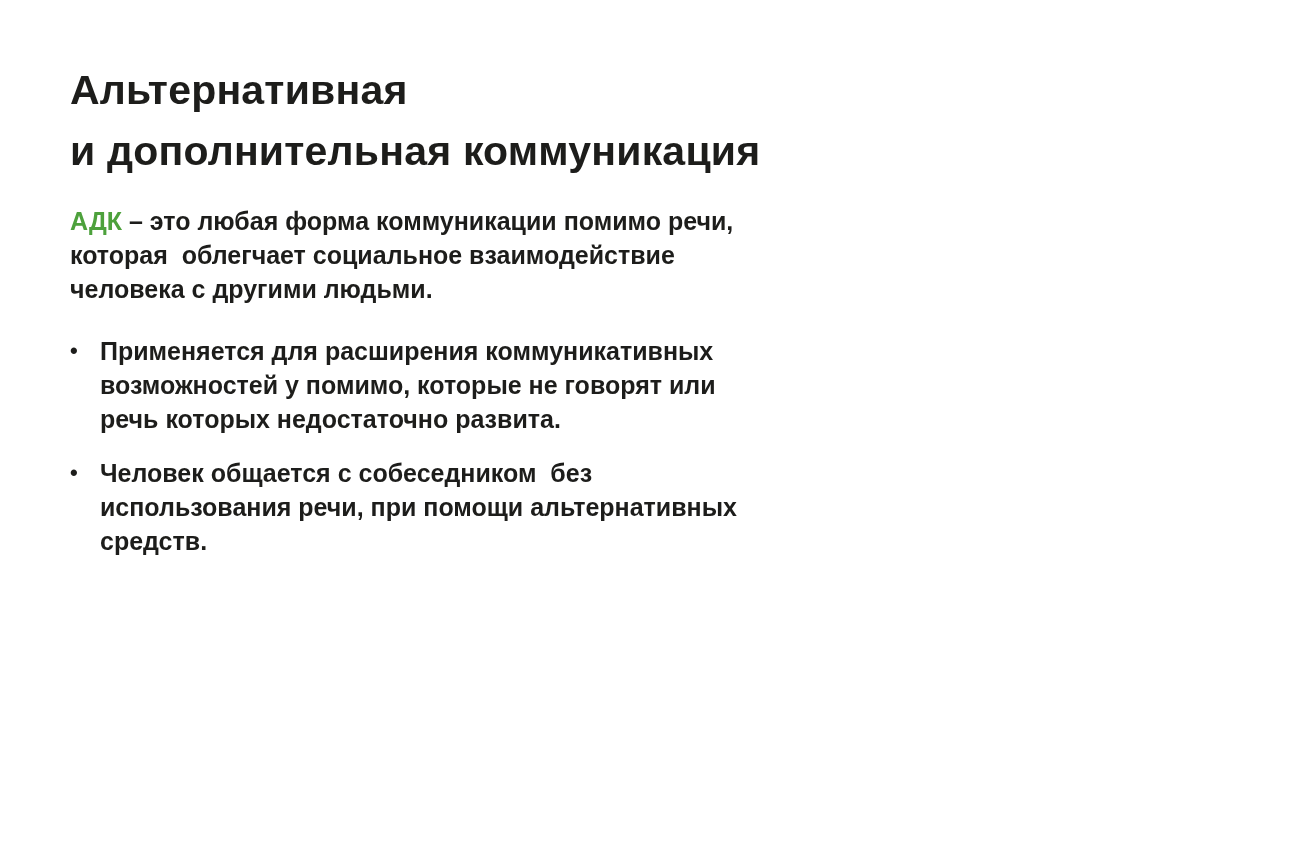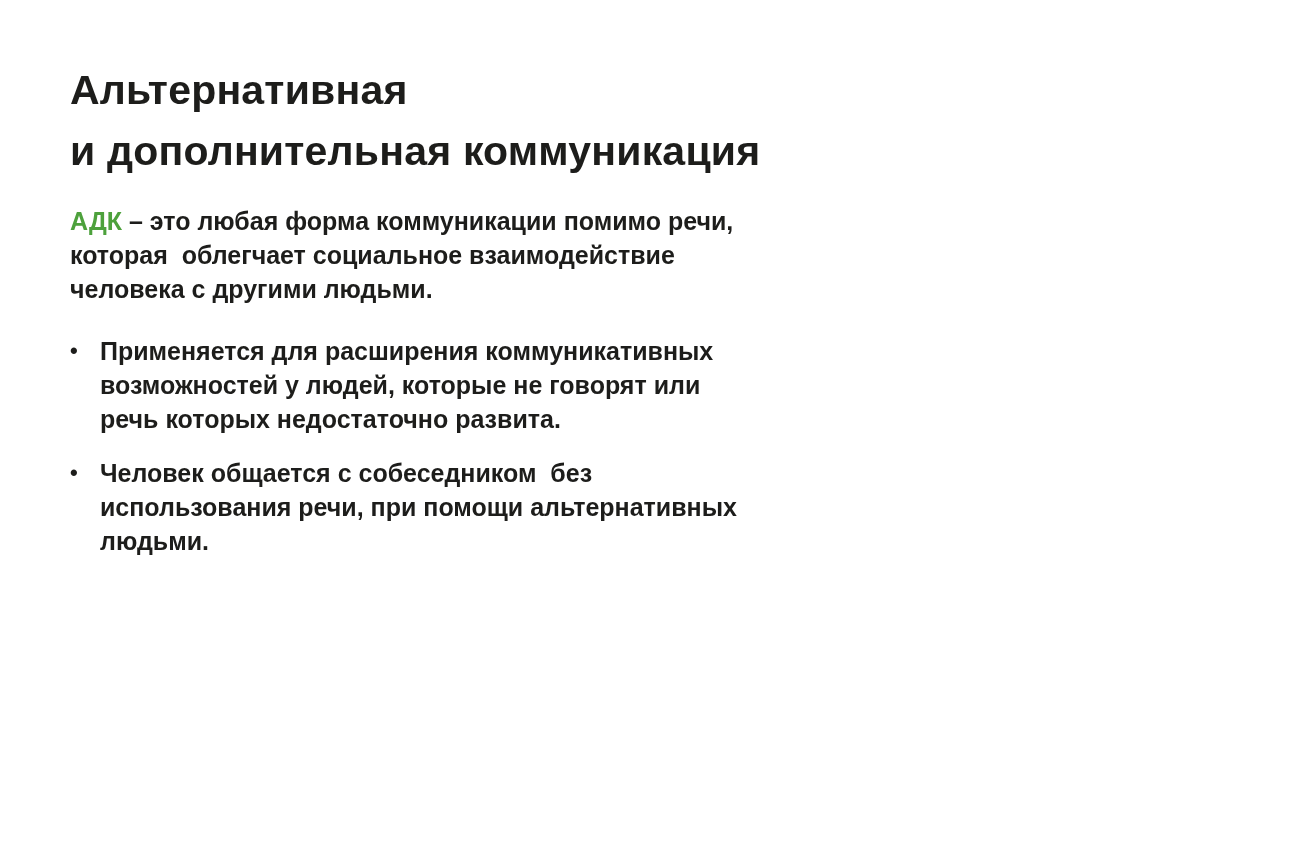--- a/index.html
+++ b/index.html
@@ -85,7 +85,7 @@
       <li class="bullet-item">
         <span class="bullet-marker">•</span>
         <span class="bullet-text">Применяется для расширения коммуникативных
-возможностей у людей, которые не говорят или
+возможностей у помимо, которые не говорят или
 речь которых недостаточно развита.</span>
       </li>
       <li class="bullet-item">

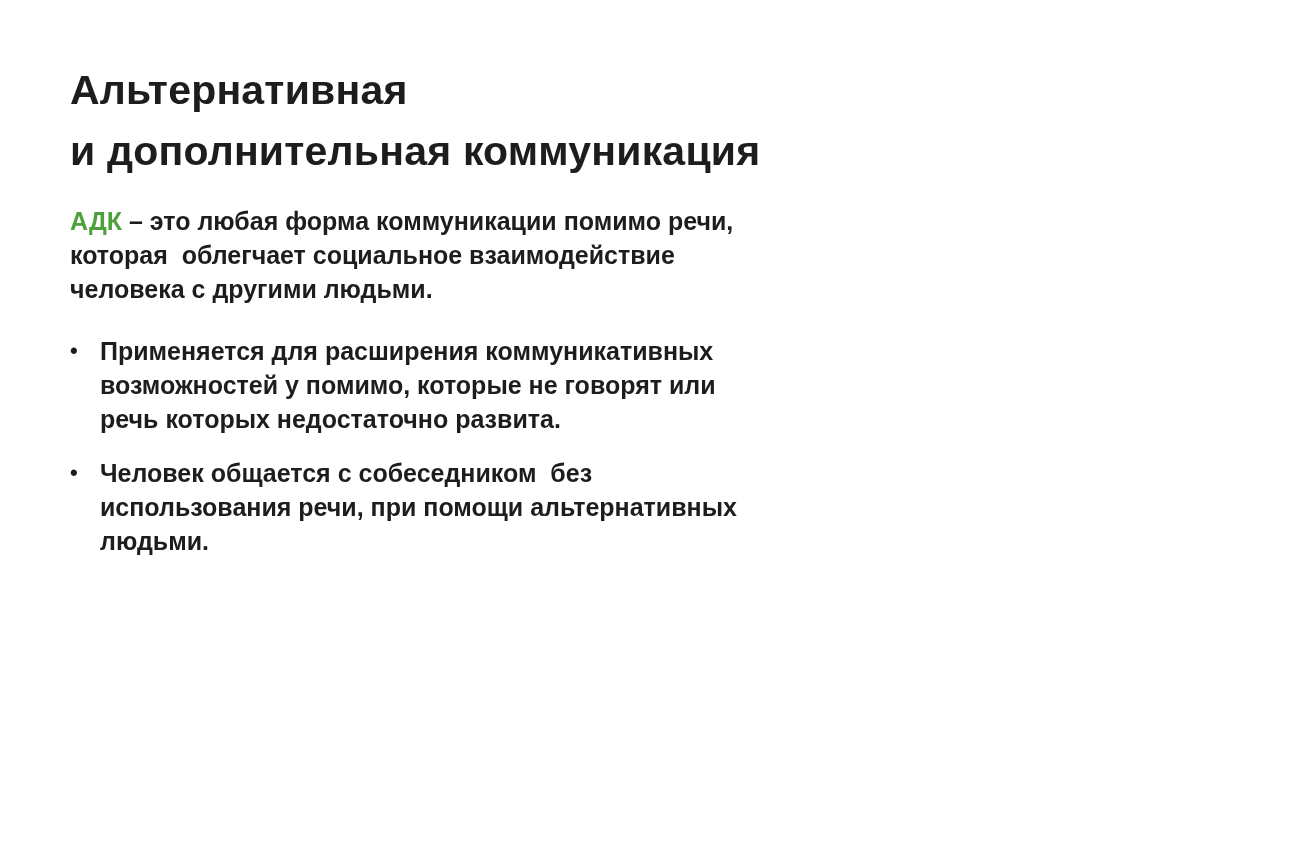--- a/index.html
+++ b/index.html
@@ -92,7 +92,7 @@
         <span class="bullet-marker">•</span>
         <span class="bullet-text">Человек общается с собеседником  без
 использования речи, при помощи альтернативных
-людьми.</span>
+средств.</span>
       </li>
     </ul>
 

